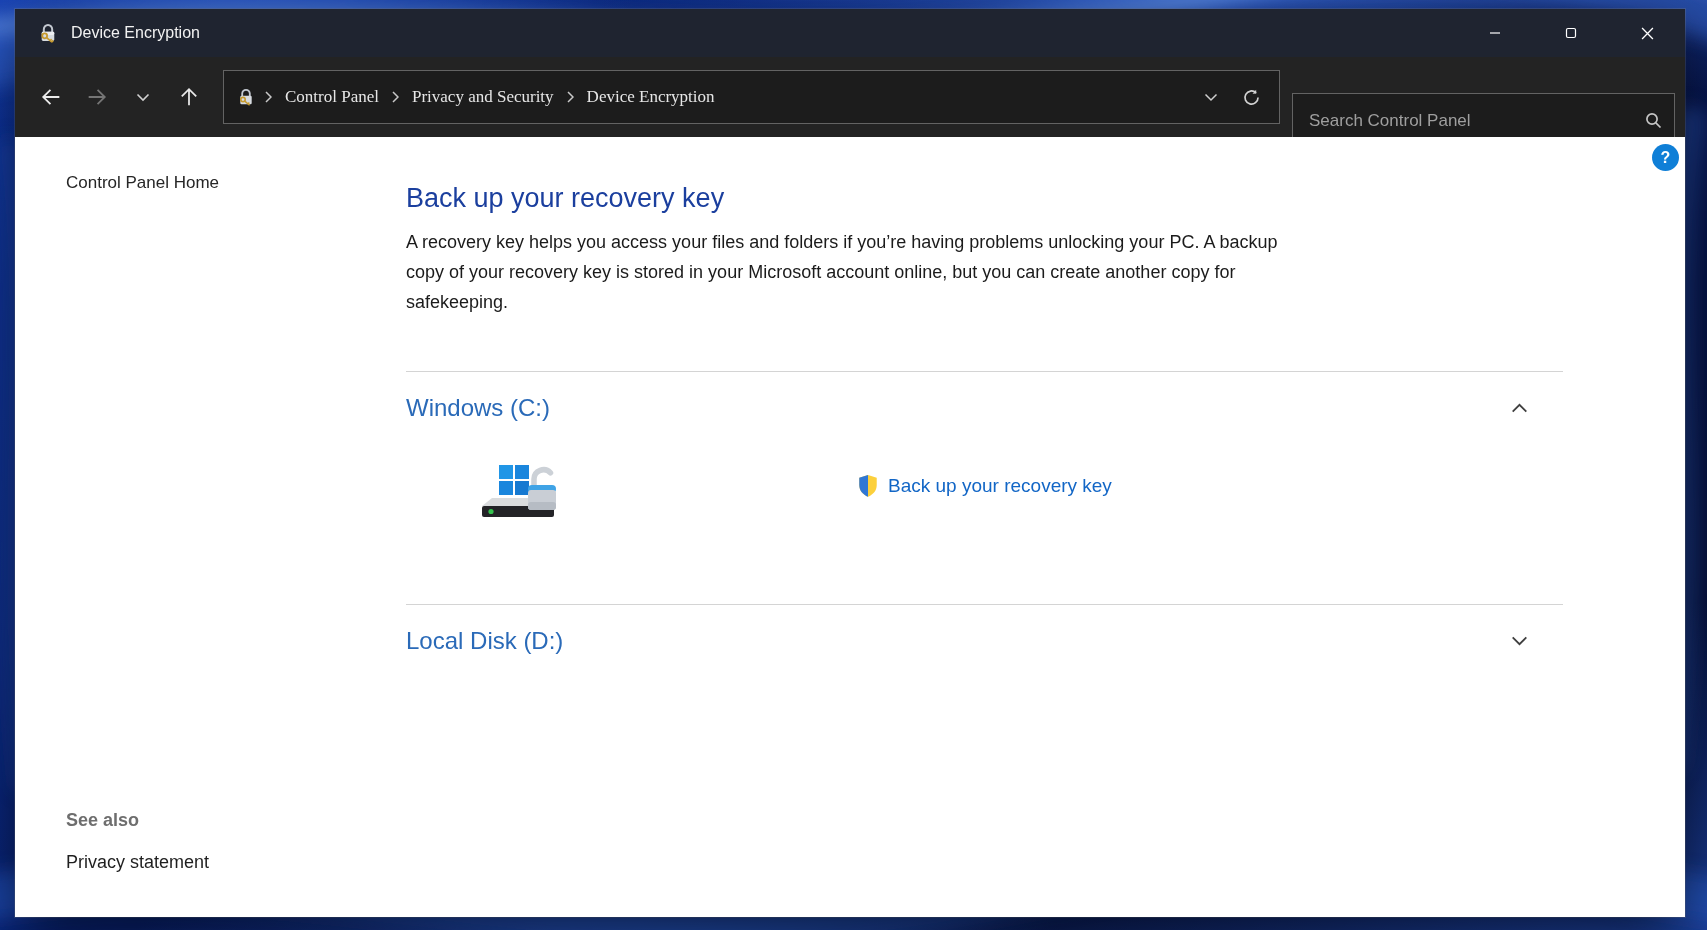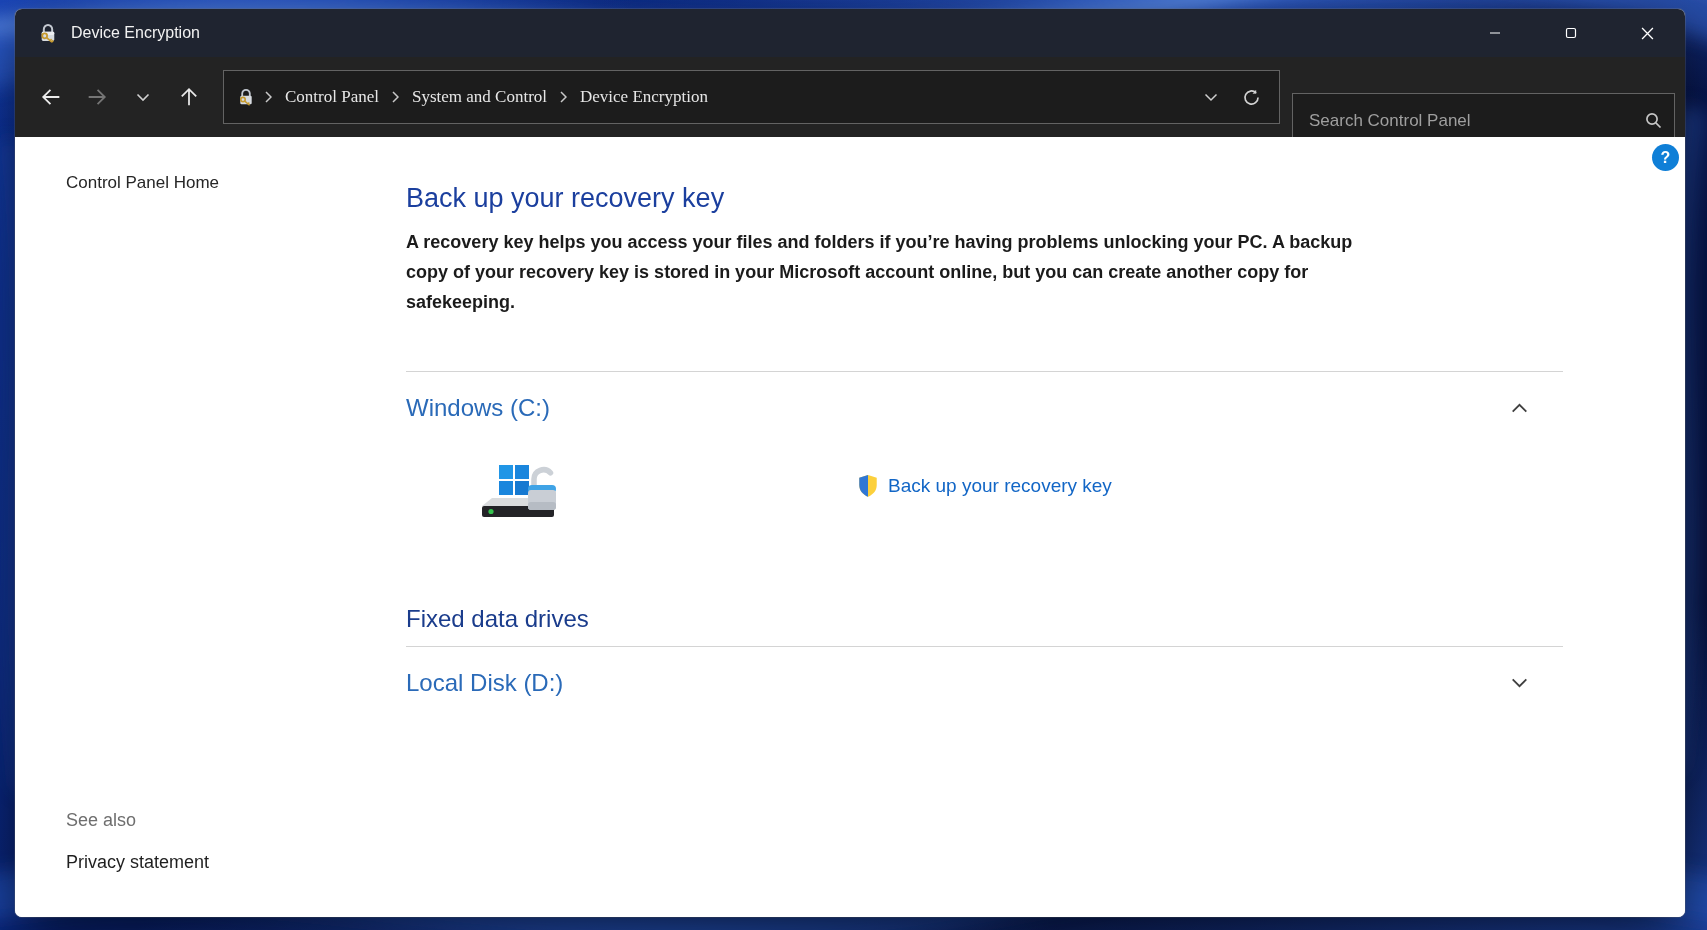--- a/index.html
+++ b/index.html
@@ -19,7 +19,7 @@
   
   .window{
     position:absolute;left:15px;top:9px;width:1670px;height:908px;
-    border-radius:7px;overflow:hidden;display:flex;flex-direction:column;
+    border-radius:0;overflow:hidden;display:flex;flex-direction:column;
     box-shadow:0 18px 60px rgba(0,0,0,.65), 0 0 0 1px rgba(120,130,150,.35);
     background:#fff;
   }

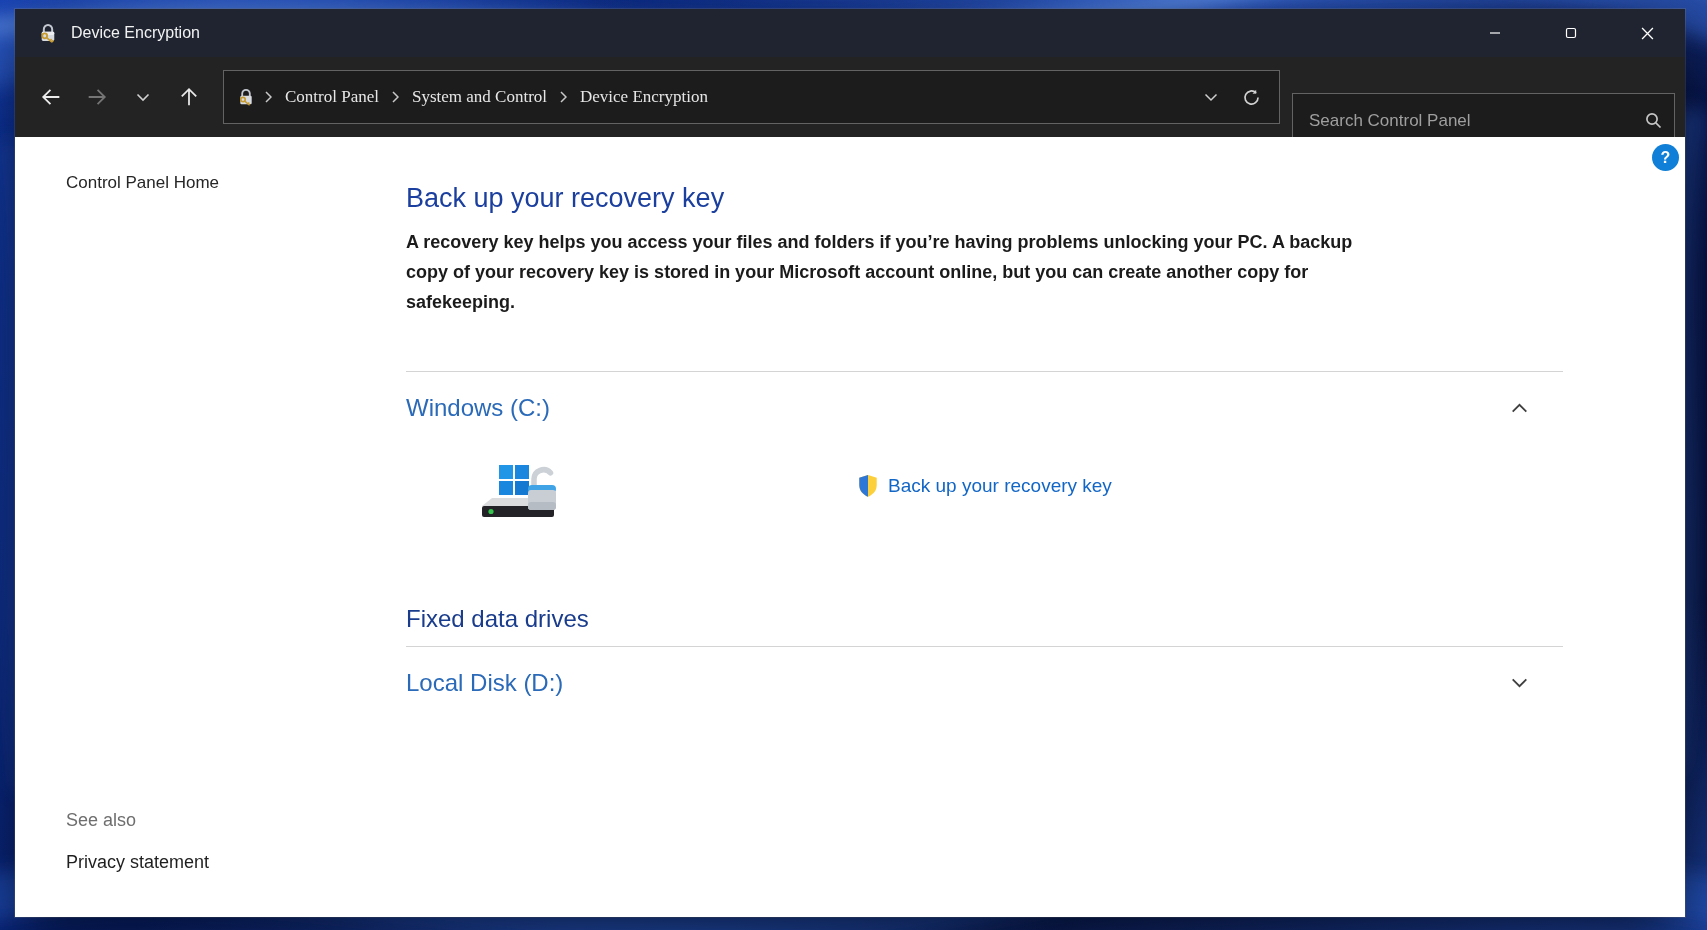--- a/index.html
+++ b/index.html
@@ -182,7 +182,7 @@
             <path d="M1 1 L6 6 L1 11" stroke="#c8c8c8" stroke-width="1.5" fill="none"></path>
           </svg>
       </span>
-      <span class="crumb">System and Control</span>
+      <span class="crumb">Privacy and Security</span>
       <span class="crumb-sep">
         <svg width="7" height="12" viewBox="0 0 7 12">
             <path d="M1 1 L6 6 L1 11" stroke="#c8c8c8" stroke-width="1.5" fill="none"></path>

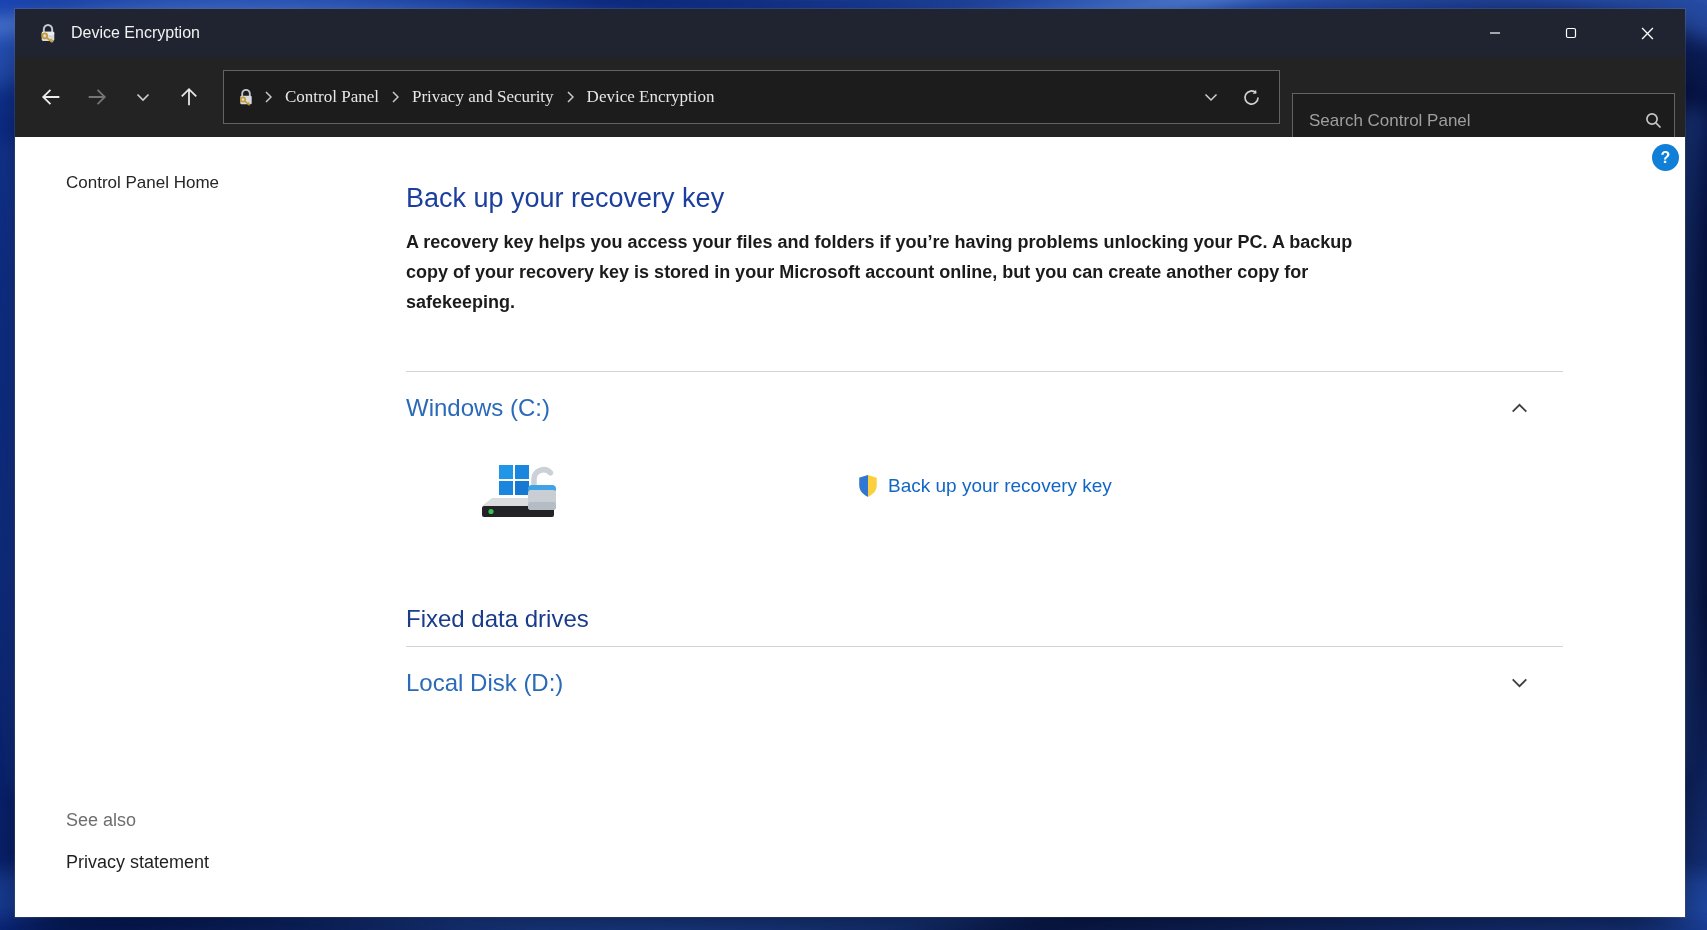--- a/index.html
+++ b/index.html
@@ -74,7 +74,7 @@
 
   .main{width:1157px;margin-left:391px;}
   .page-heading{margin:44px 0 0;font-size:27px;line-height:34px;font-weight:400;color:#1b3f9e;}
-  .desc{margin-top:12px;color:#1b1b1b;font-size:18px;font-weight:bold;}
+  .desc{margin-top:12px;color:#1b1b1b;font-size:18px;}
   .desc div{line-height:30px;}
   .section{margin-top:54px;}
   .section.second{margin-top:80px;}

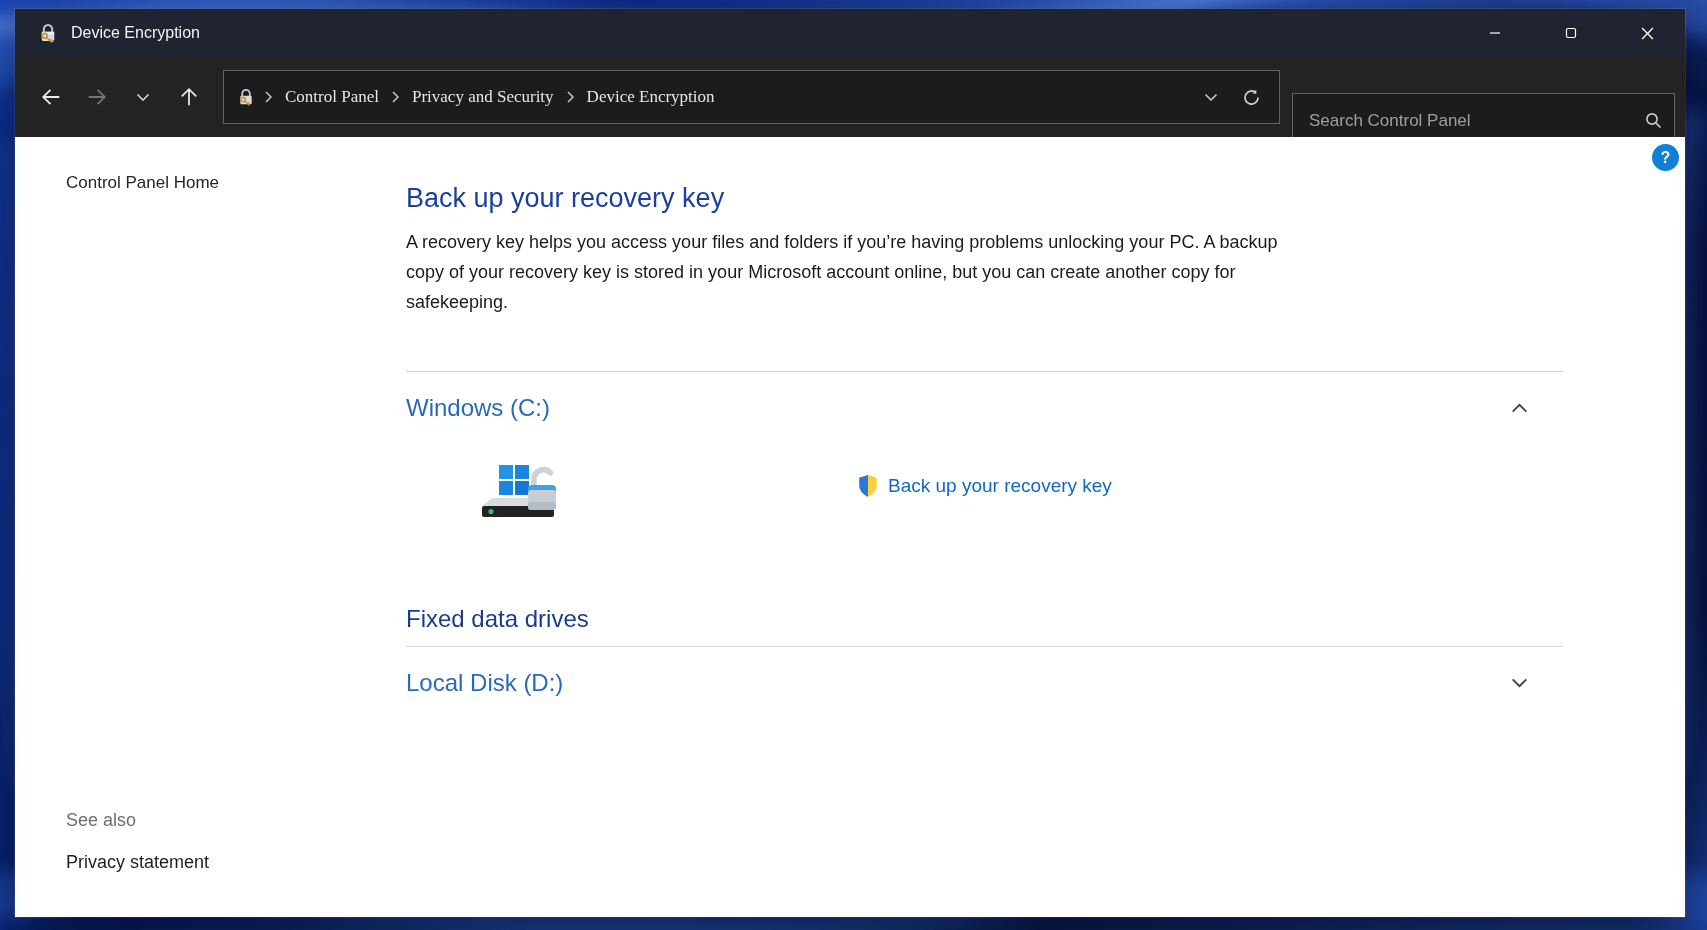--- a/index.html
+++ b/index.html
@@ -273,7 +273,6 @@
       </div>
 
       <div class="section second">
-        <div class="section-title">Fixed data drives</div>
         <hr class="rule">
         <div class="drive-header">
           <span class="drive-title">Local Disk (D:)</span>

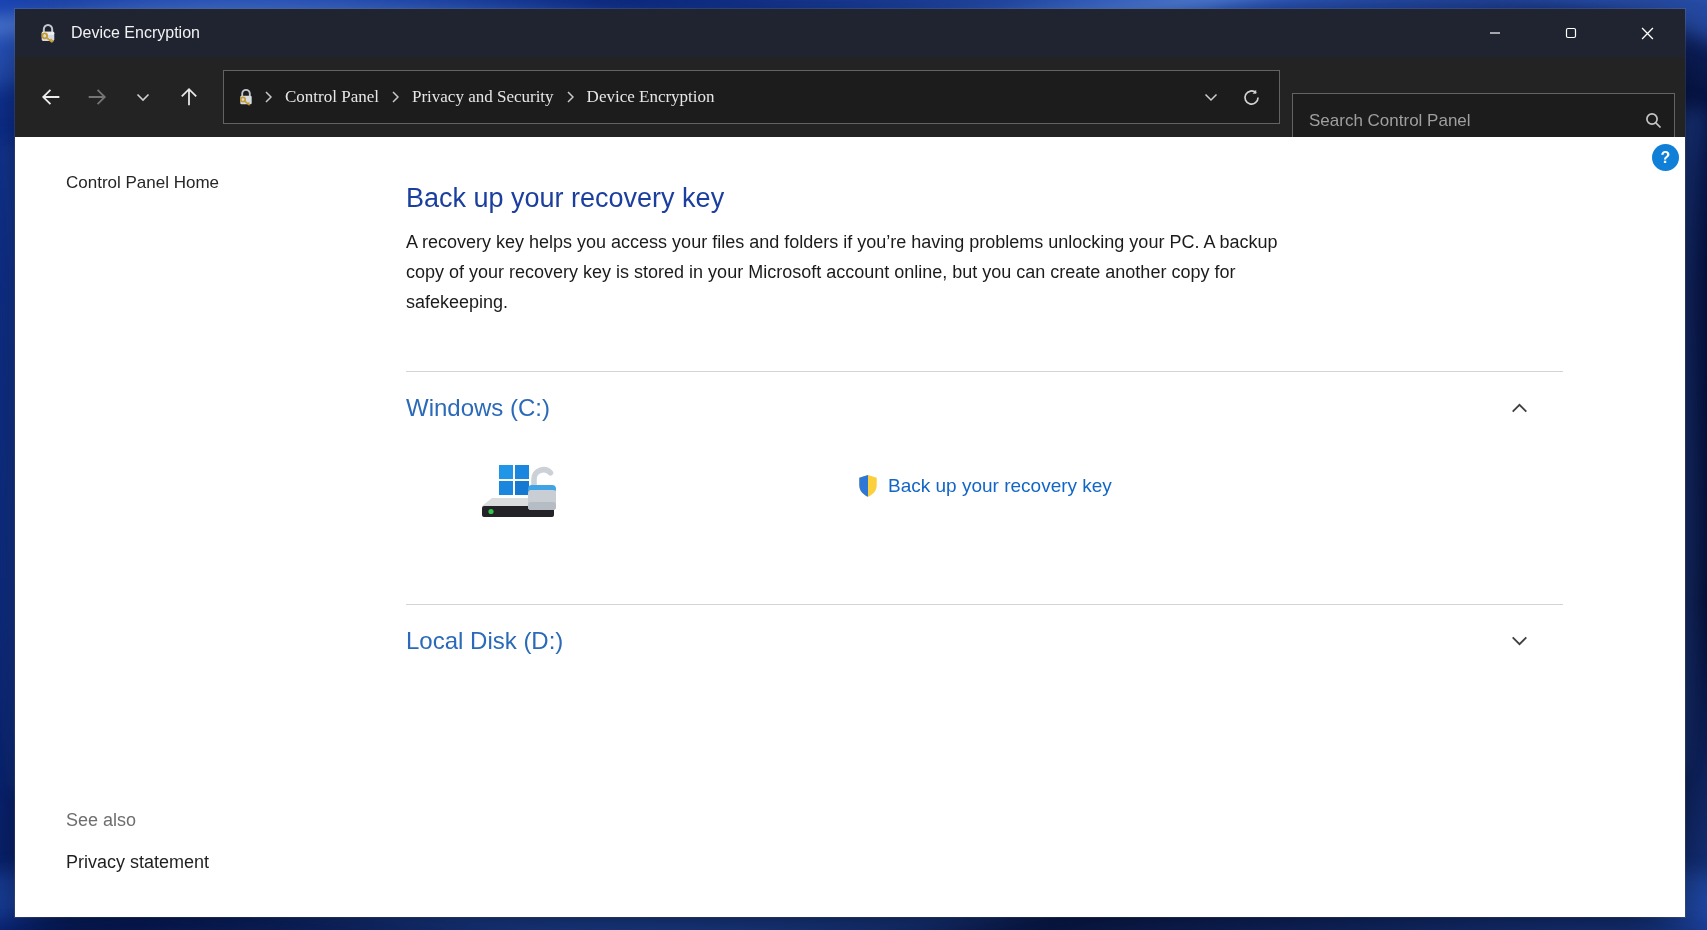--- a/index.html
+++ b/index.html
@@ -69,7 +69,7 @@
   }
   .sidebar-home{position:absolute;left:51px;top:36px;font-size:17px;color:#262626;}
   .sidebar-bottom{position:absolute;left:51px;bottom:44px;font-size:18px;}
-  .see-also{color:#6e6e6e;margin-bottom:21px;}
+  .see-also{color:#6e6e6e;margin-bottom:21px;font-weight:bold;}
   .privacy{color:#1f1f1f;cursor:default;}
 
   .main{width:1157px;margin-left:391px;}

